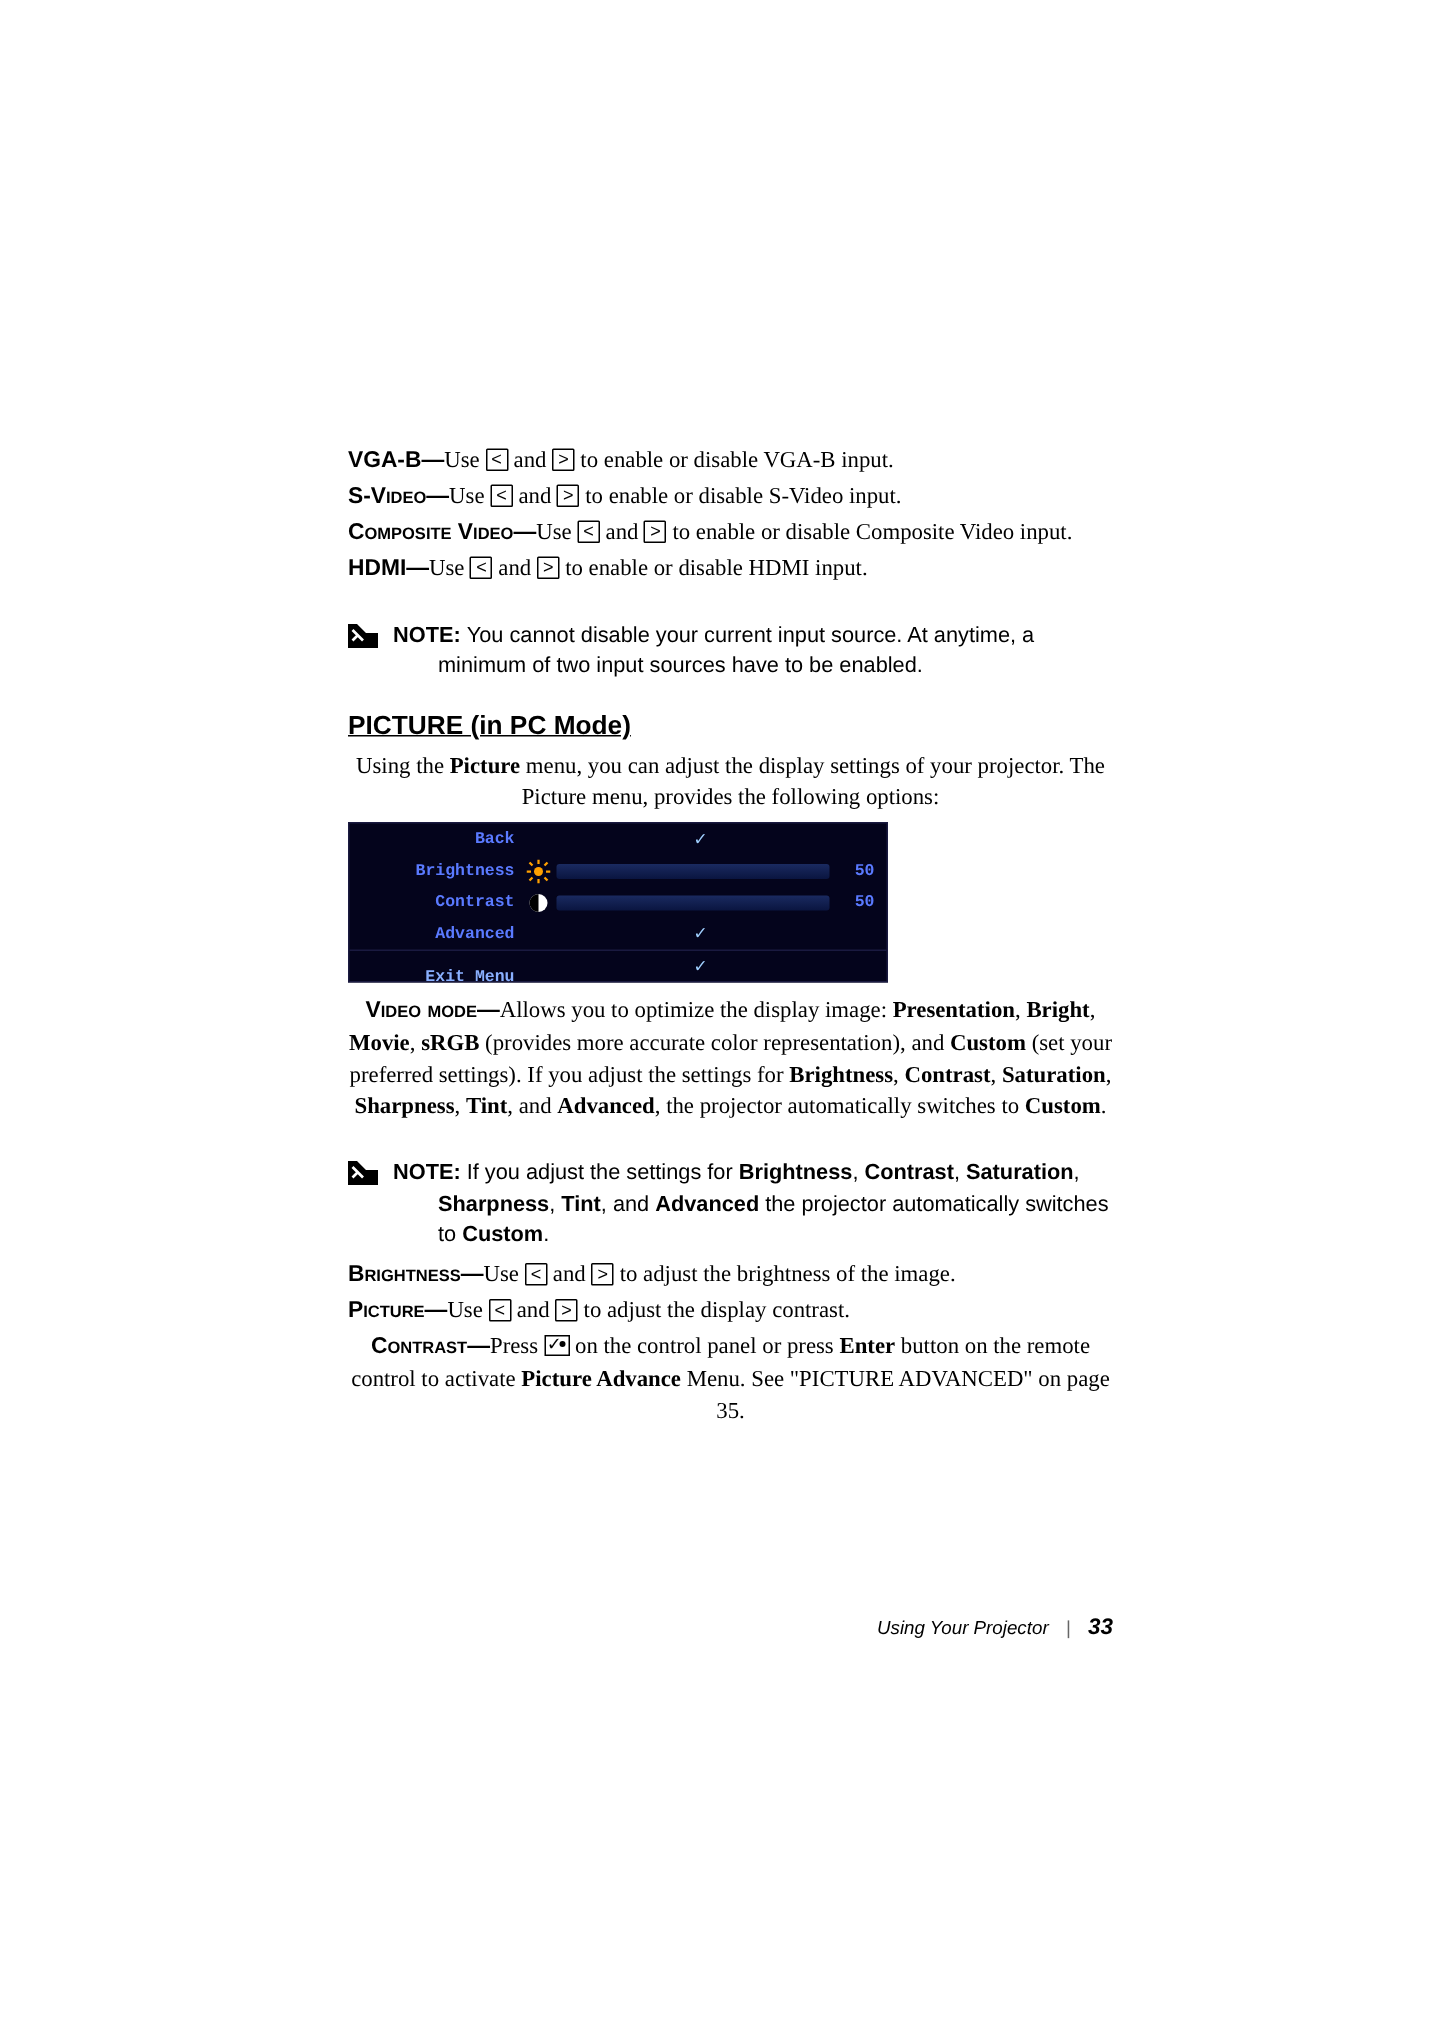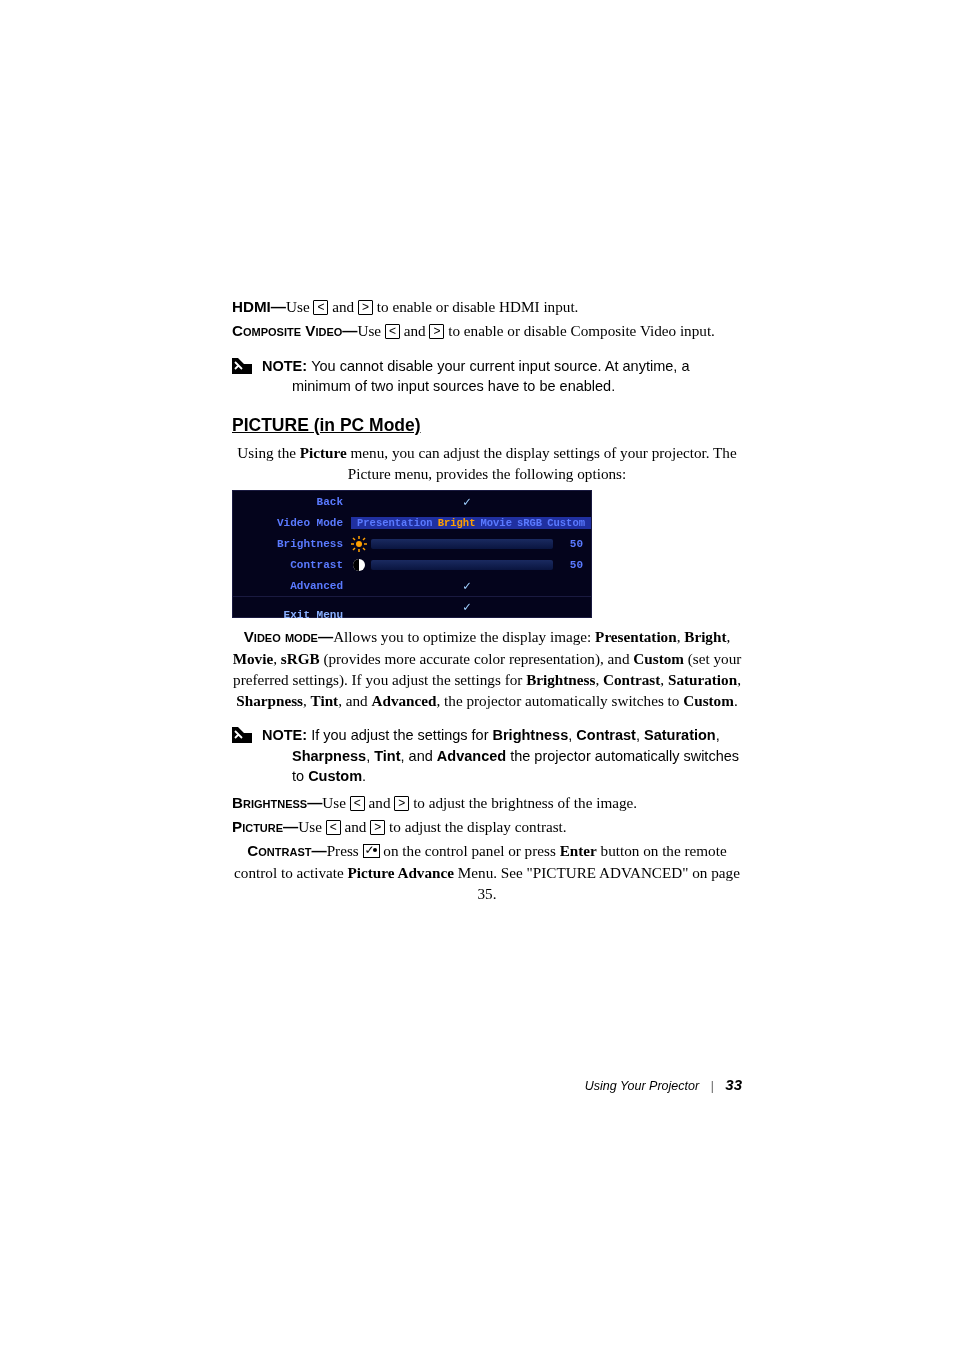--- a/index.html
+++ b/index.html
@@ -118,6 +118,9 @@
 
 <div class="content">
 
+  <p class="para">
+    <span class="bold-sans">VGA-B—</span><span>Use </span><span class="keybox">&lt;</span><span> and </span><span class="keybox">&gt;</span><span> to enable or disable VGA-B input.</span>
+  </p>
 
 
   <p class="para">

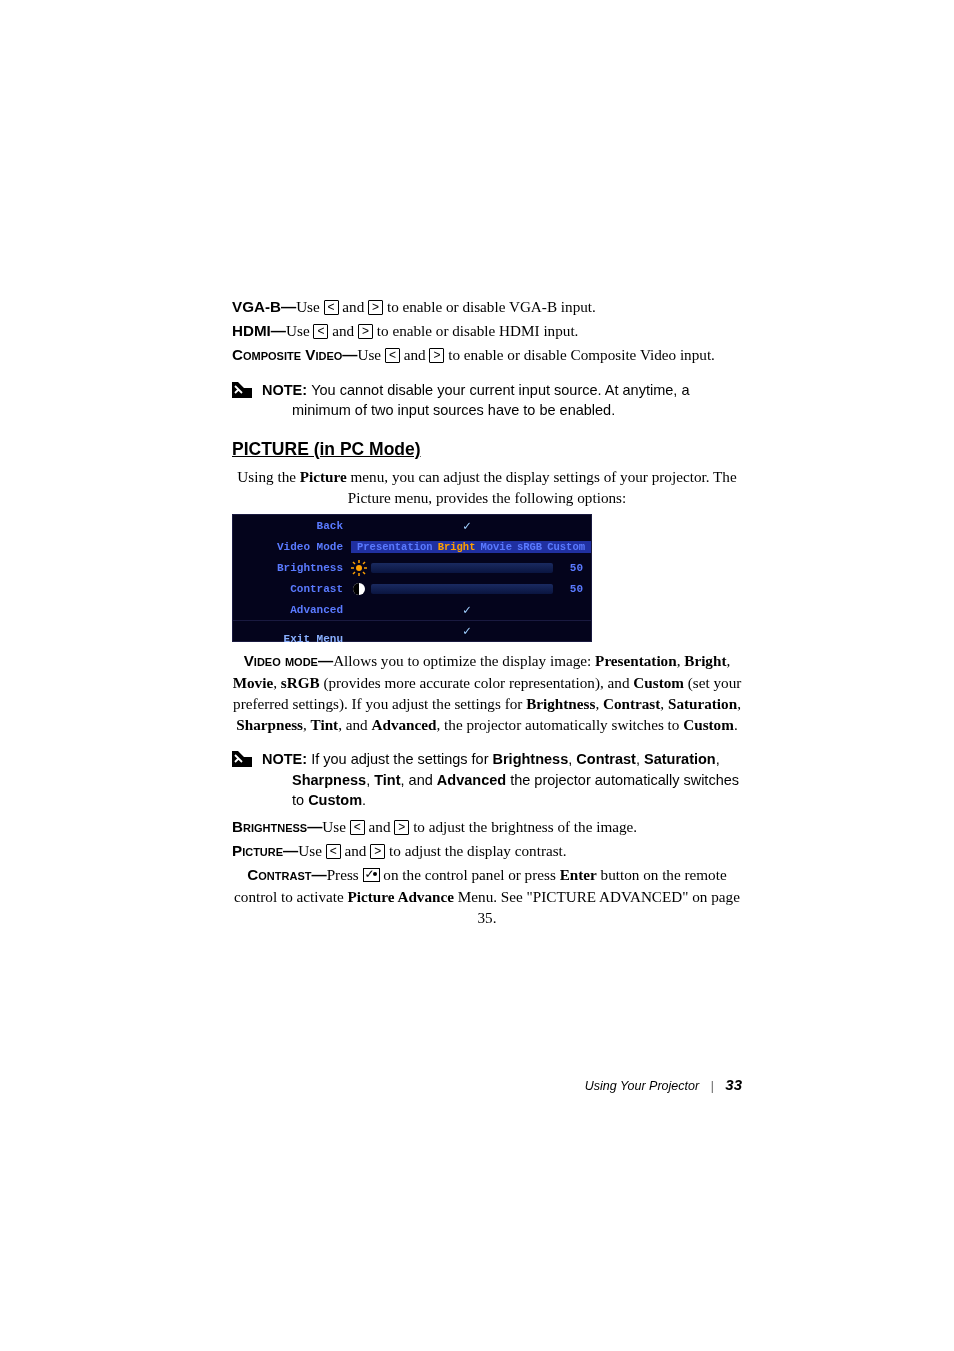--- a/index.html
+++ b/index.html
@@ -122,6 +122,9 @@
     <span class="bold-sans">VGA-B—</span><span>Use </span><span class="keybox">&lt;</span><span> and </span><span class="keybox">&gt;</span><span> to enable or disable VGA-B input.</span>
   </p>
 
+  <p class="para">
+    <span class="bold-sans smallcaps">S-Video—</span><span>Use </span><span class="keybox">&lt;</span><span> and </span><span class="keybox">&gt;</span><span> to enable or disable S-Video input.</span>
+  </p>
 
   <p class="para">
     <span class="bold-sans">HDMI—</span><span>Use </span><span class="keybox">&lt;</span><span> and </span><span class="keybox">&gt;</span><span> to enable or disable HDMI input.</span>

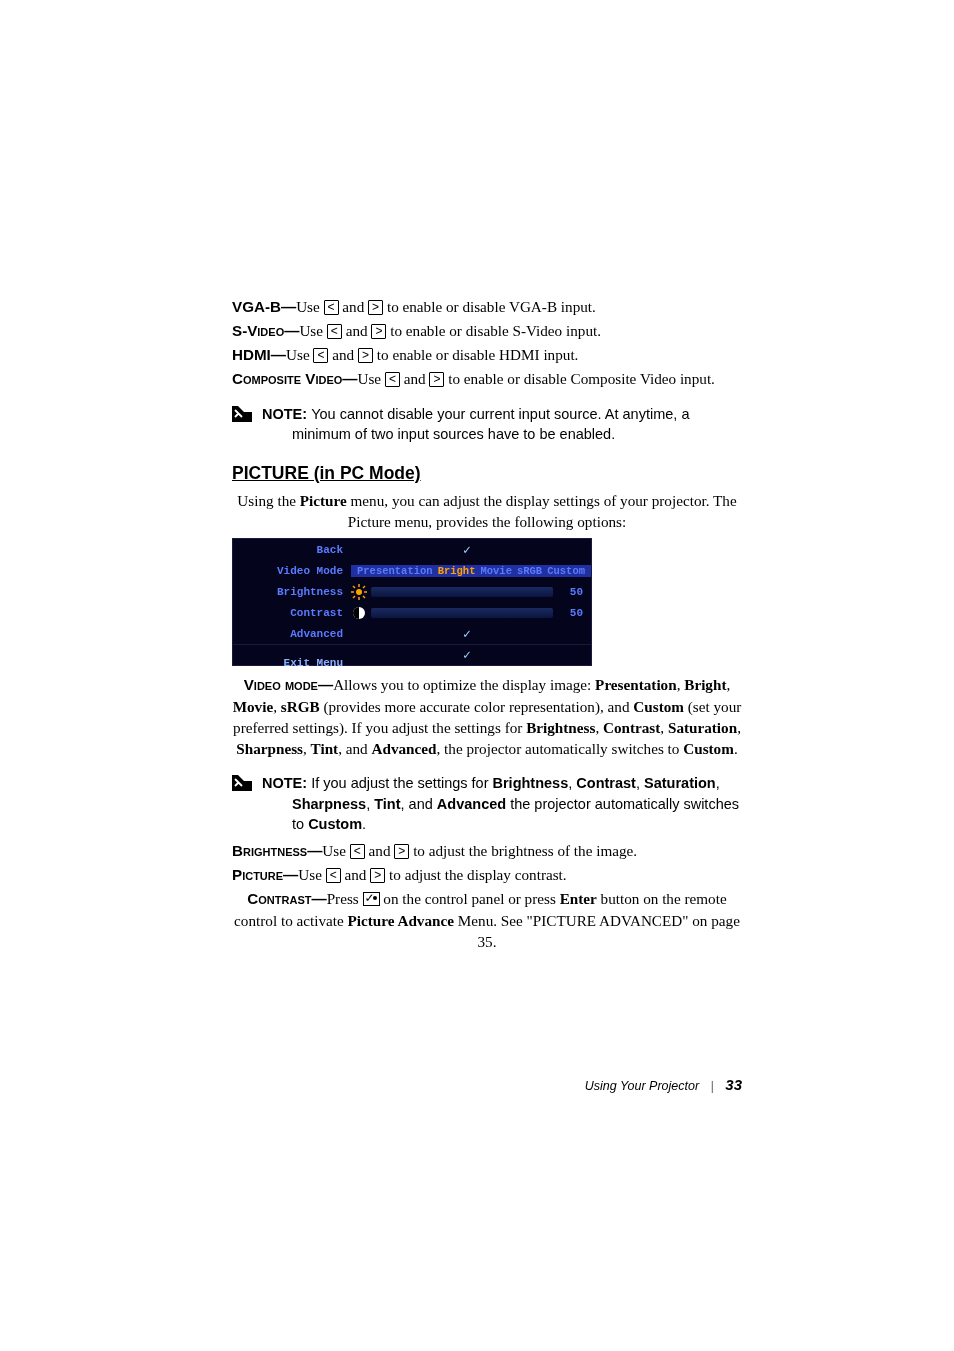--- a/index.html
+++ b/index.html
@@ -127,11 +127,11 @@
   </p>
 
   <p class="para">
+    <span class="bold-sans smallcaps">Composite Video—</span><span>Use </span><span class="keybox">&lt;</span><span> and </span><span class="keybox">&gt;</span><span> to enable or disable Composite Video input.</span>
+  </p>
+
+  <p class="para">
     <span class="bold-sans">HDMI—</span><span>Use </span><span class="keybox">&lt;</span><span> and </span><span class="keybox">&gt;</span><span> to enable or disable HDMI input.</span>
-  </p>
-
-  <p class="para">
-    <span class="bold-sans smallcaps">Composite Video—</span><span>Use </span><span class="keybox">&lt;</span><span> and </span><span class="keybox">&gt;</span><span> to enable or disable Composite Video input.</span>
   </p>
 
   <div class="note-row">

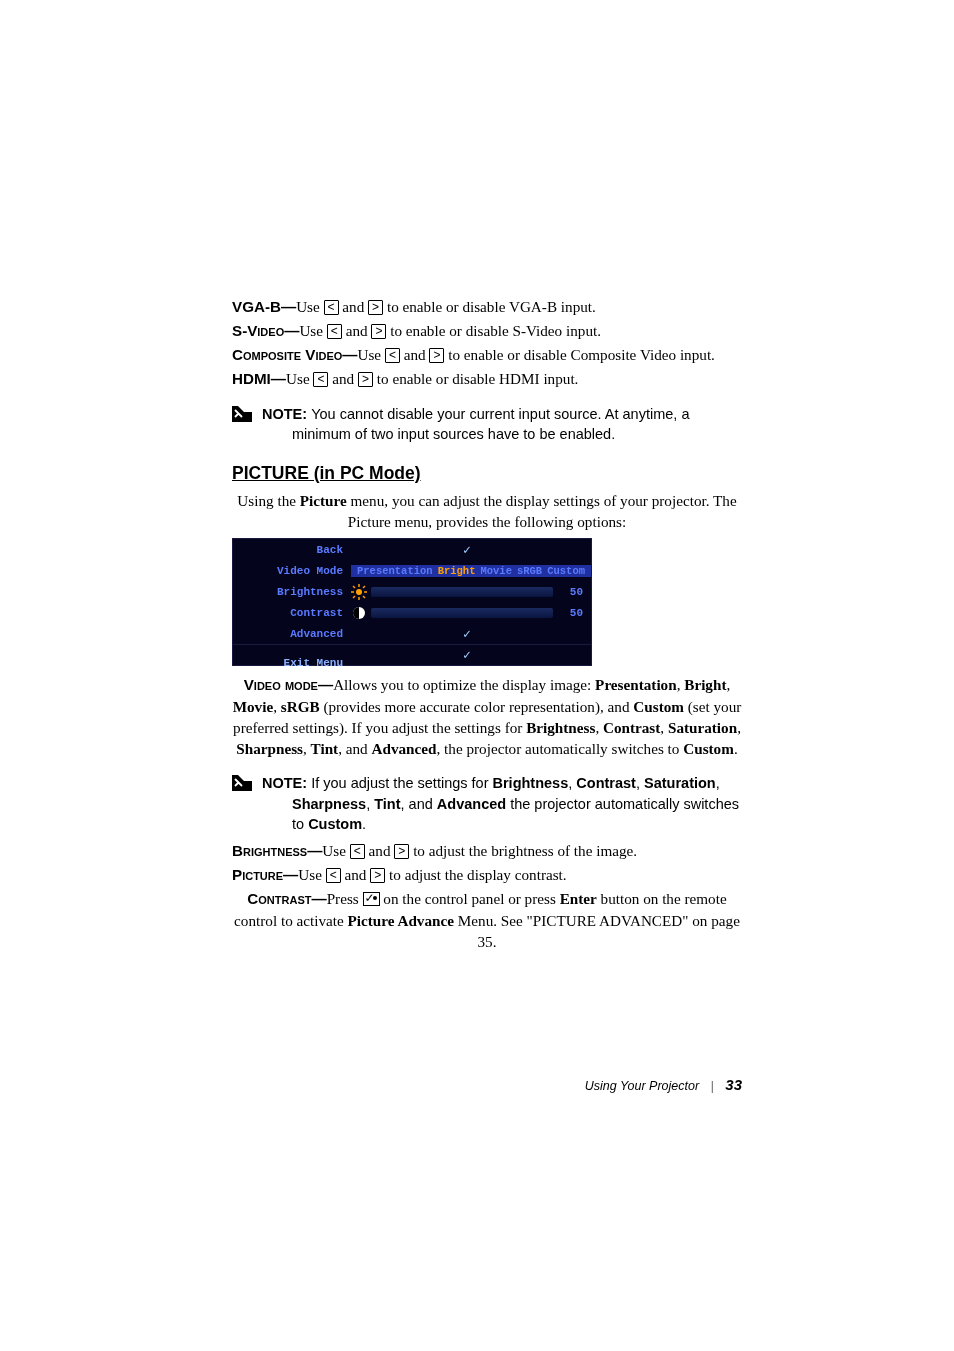--- a/index.html
+++ b/index.html
@@ -37,7 +37,7 @@
     font-family: Arial, sans-serif;
   }
 
-  .note-row { display: flex; align-items: flex-start; margin-top: 14px; margin-bottom: 6px; }
+  .note-row { display: flex; align-items: flex-start; margin-top: 24px; margin-bottom: 6px; }
   .note-icon {
     width: 20px; height: 16px; margin-right: 10px; flex-shrink: 0; margin-top: 2px;
   }

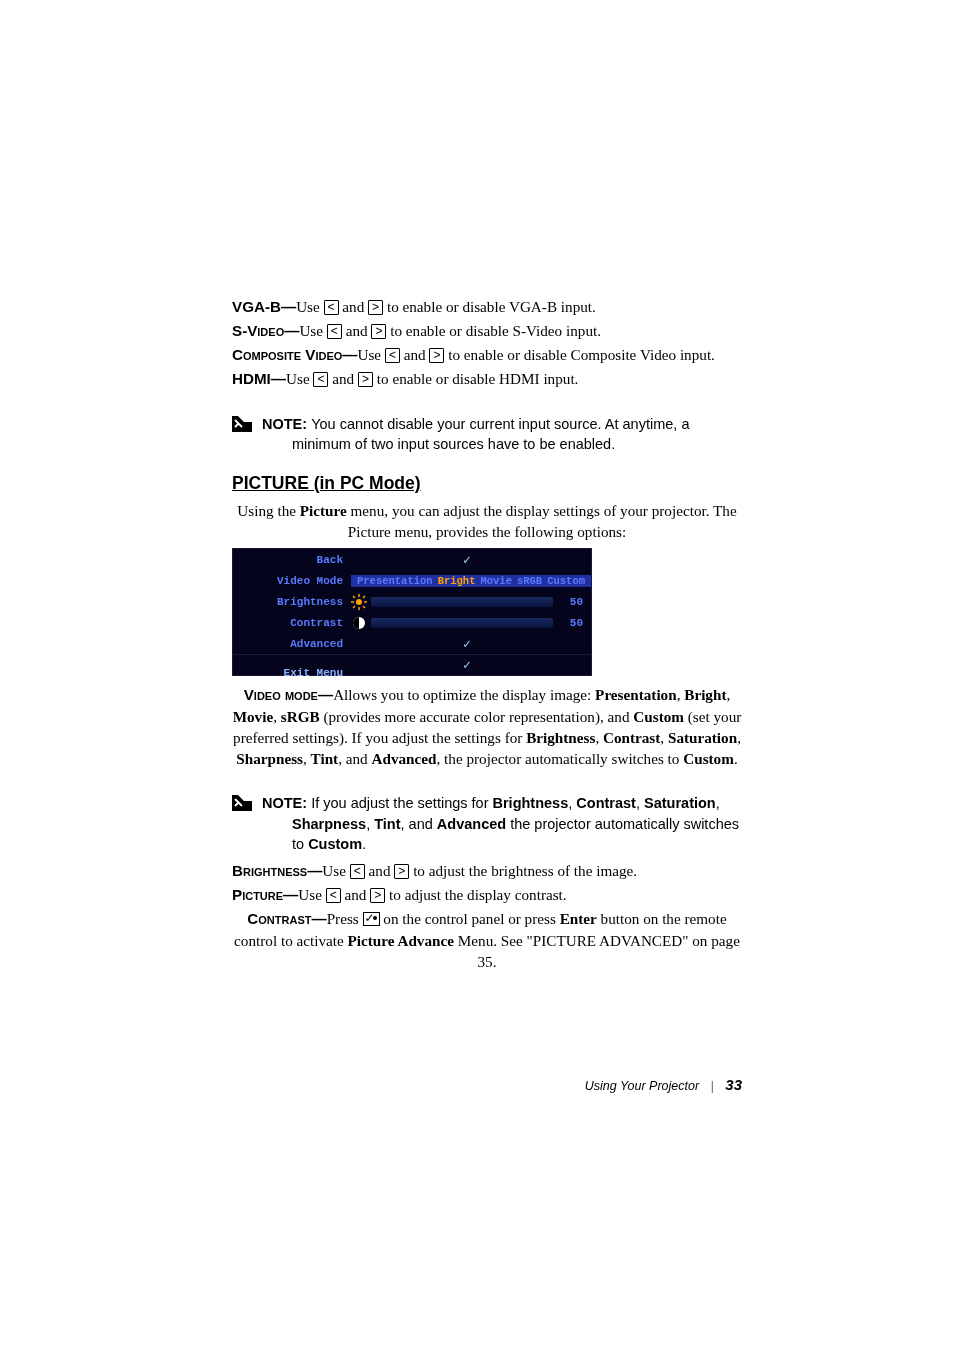--- a/index.html
+++ b/index.html
@@ -156,16 +156,6 @@
       <div class="osd-rest">
           <span class="check">✓</span>
         </div>
-    </div>
-    <div class="osd-row">
-      <div class="osd-label">Video Mode</div>
-      <div class="osd-rest active" style="justify-content:space-between; padding:0 6px;">
-        <span class="mode-opt">Presentation</span>
-        <span class="mode-opt mode-hi">Bright</span>
-        <span class="mode-opt">Movie</span>
-        <span class="mode-opt">sRGB</span>
-        <span class="mode-opt">Custom</span>
-      </div>
     </div>
     <div class="osd-row">
       <div class="osd-label">Brightness</div>

